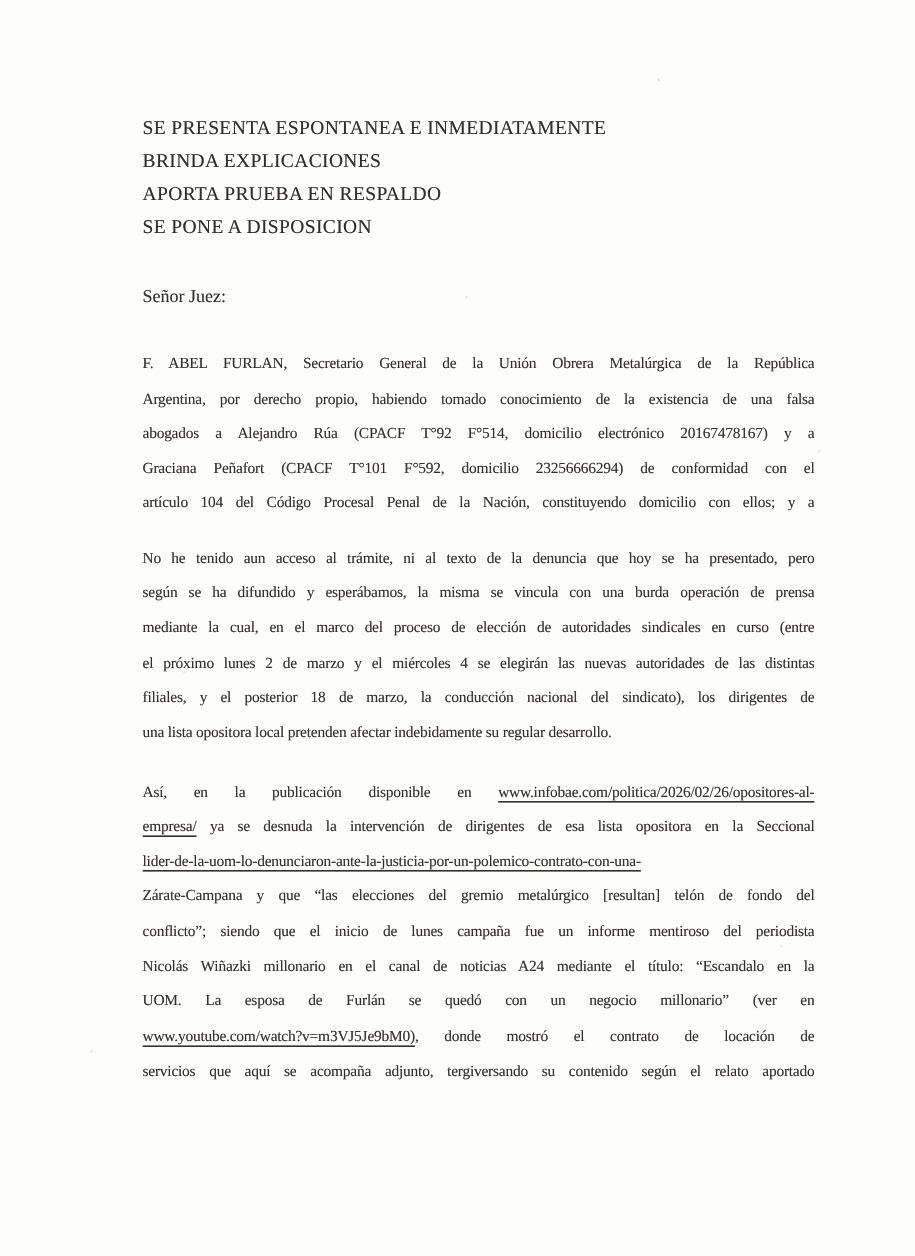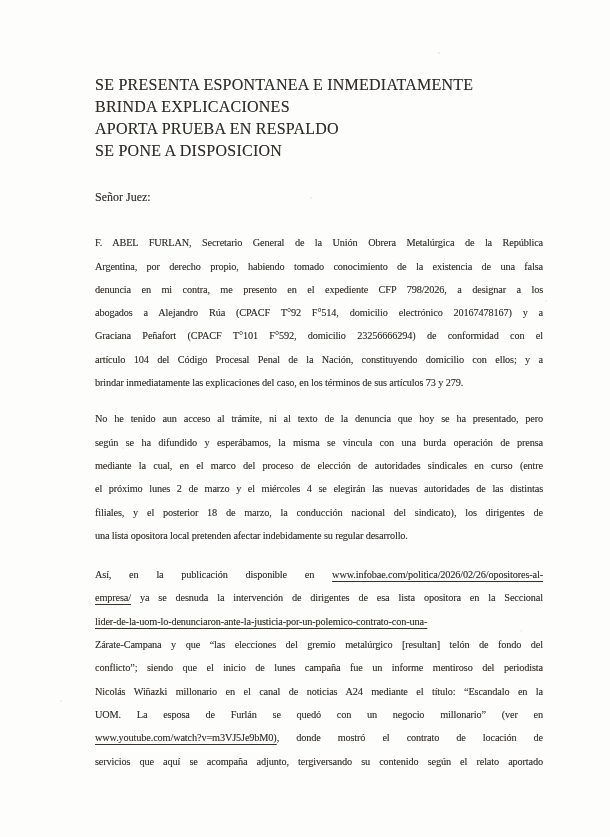--- a/index.html
+++ b/index.html
@@ -15,7 +15,7 @@
   .content{position:absolute;left:95px;top:0;width:448px;}
   .header-block{padding-top:74px;}
   .header-line{
-    font-size:16px;line-height:22px;letter-spacing:0.25px;
+    font-size:13px;line-height:22px;letter-spacing:0.25px;
     color:#312e28;text-shadow:0 0 0.3px rgba(50,46,40,.45);
   }
   .salutation{

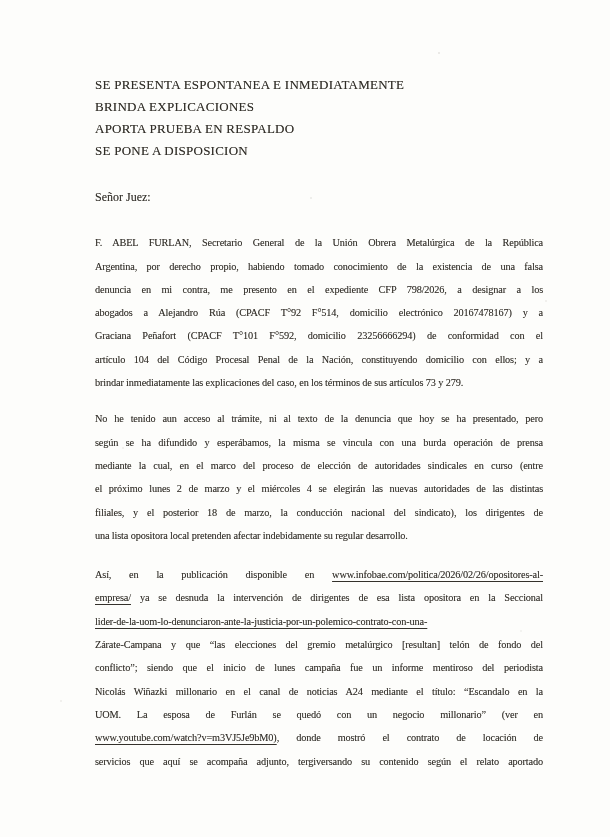--- a/index.html
+++ b/index.html
@@ -64,7 +64,6 @@
         <div class="paragraph p1">
           <div class="line"><span class="seg">F. ABEL FURLAN, Secretario General de la Unión Obrera Metalúrgica de la República</span></div>
           <div class="line"><span class="seg">Argentina, por derecho propio, habiendo tomado conocimiento de la existencia de una falsa</span></div>
-          <div class="line"><span class="seg">denuncia en mi contra, me presento en el expediente CFP 798/2026, a designar a los</span></div>
           <div class="line"><span class="seg">abogados a Alejandro Rúa (CPACF T°92 F°514, domicilio electrónico 20167478167) y a</span></div>
           <div class="line"><span class="seg">Graciana Peñafort (CPACF T°101 F°592, domicilio 23256666294) de conformidad con el</span></div>
           <div class="line"><span class="seg">artículo 104 del Código Procesal Penal de la Nación, constituyendo domicilio con ellos; y a</span></div>

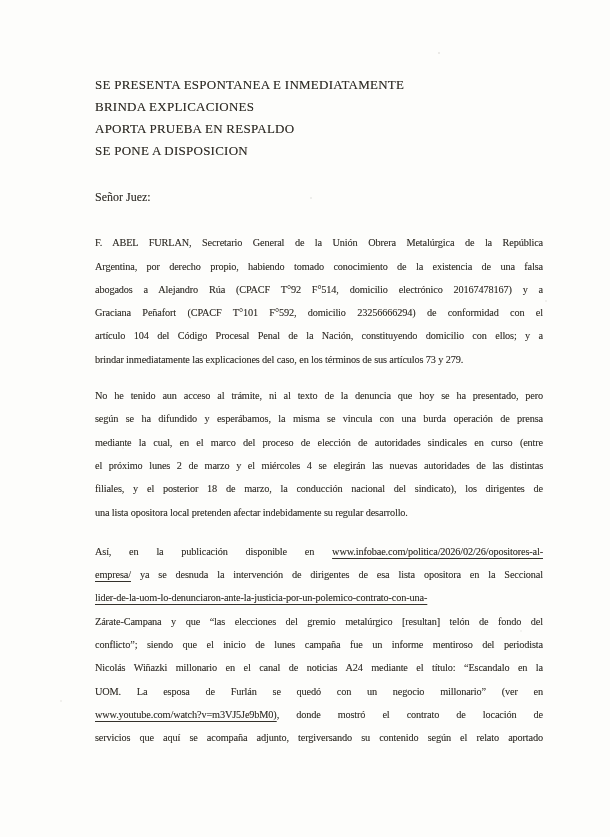--- a/index.html
+++ b/index.html
@@ -67,7 +67,6 @@
           <div class="line"><span class="seg">abogados a Alejandro Rúa (CPACF T°92 F°514, domicilio electrónico 20167478167) y a</span></div>
           <div class="line"><span class="seg">Graciana Peñafort (CPACF T°101 F°592, domicilio 23256666294) de conformidad con el</span></div>
           <div class="line"><span class="seg">artículo 104 del Código Procesal Penal de la Nación, constituyendo domicilio con ellos; y a</span></div>
-          <div class="line short"><span class="seg">brindar inmediatamente las explicaciones del caso, en los términos de sus artículos 73 y 279.</span></div>
         </div>
         <div class="paragraph p2">
           <div class="line"><span class="seg">No he tenido aun acceso al trámite, ni al texto de la denuncia que hoy se ha presentado, pero</span></div>

